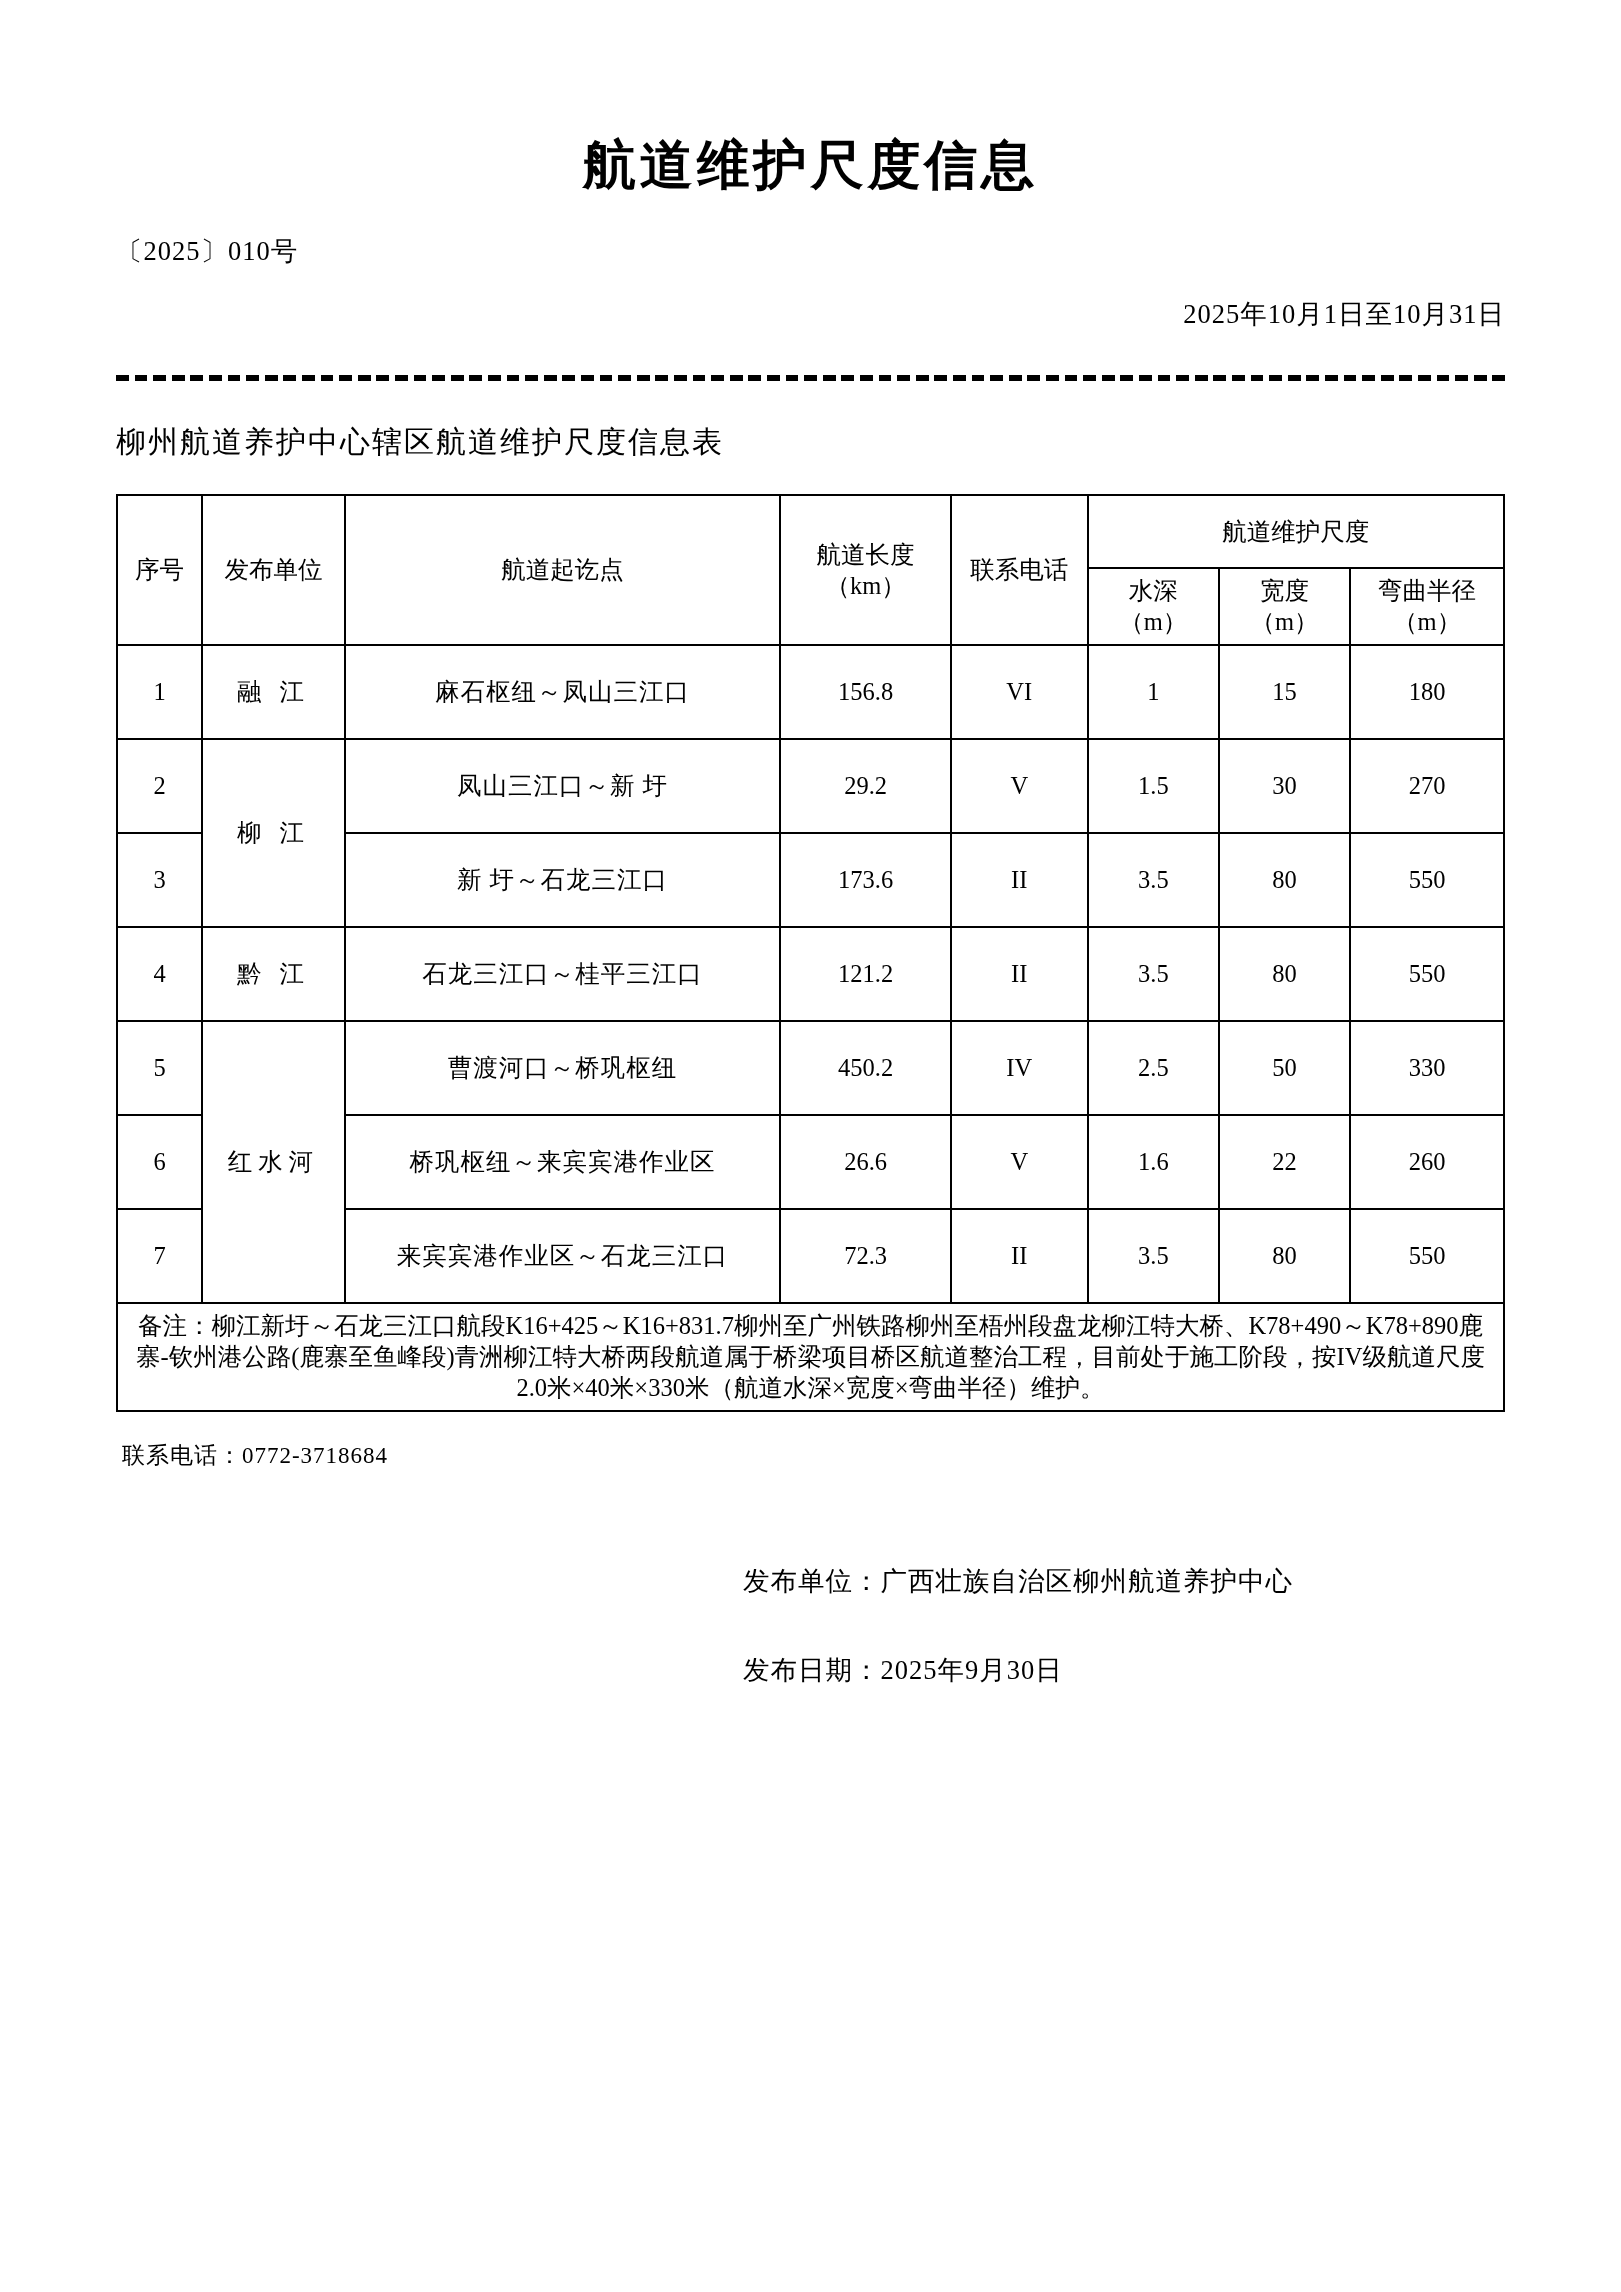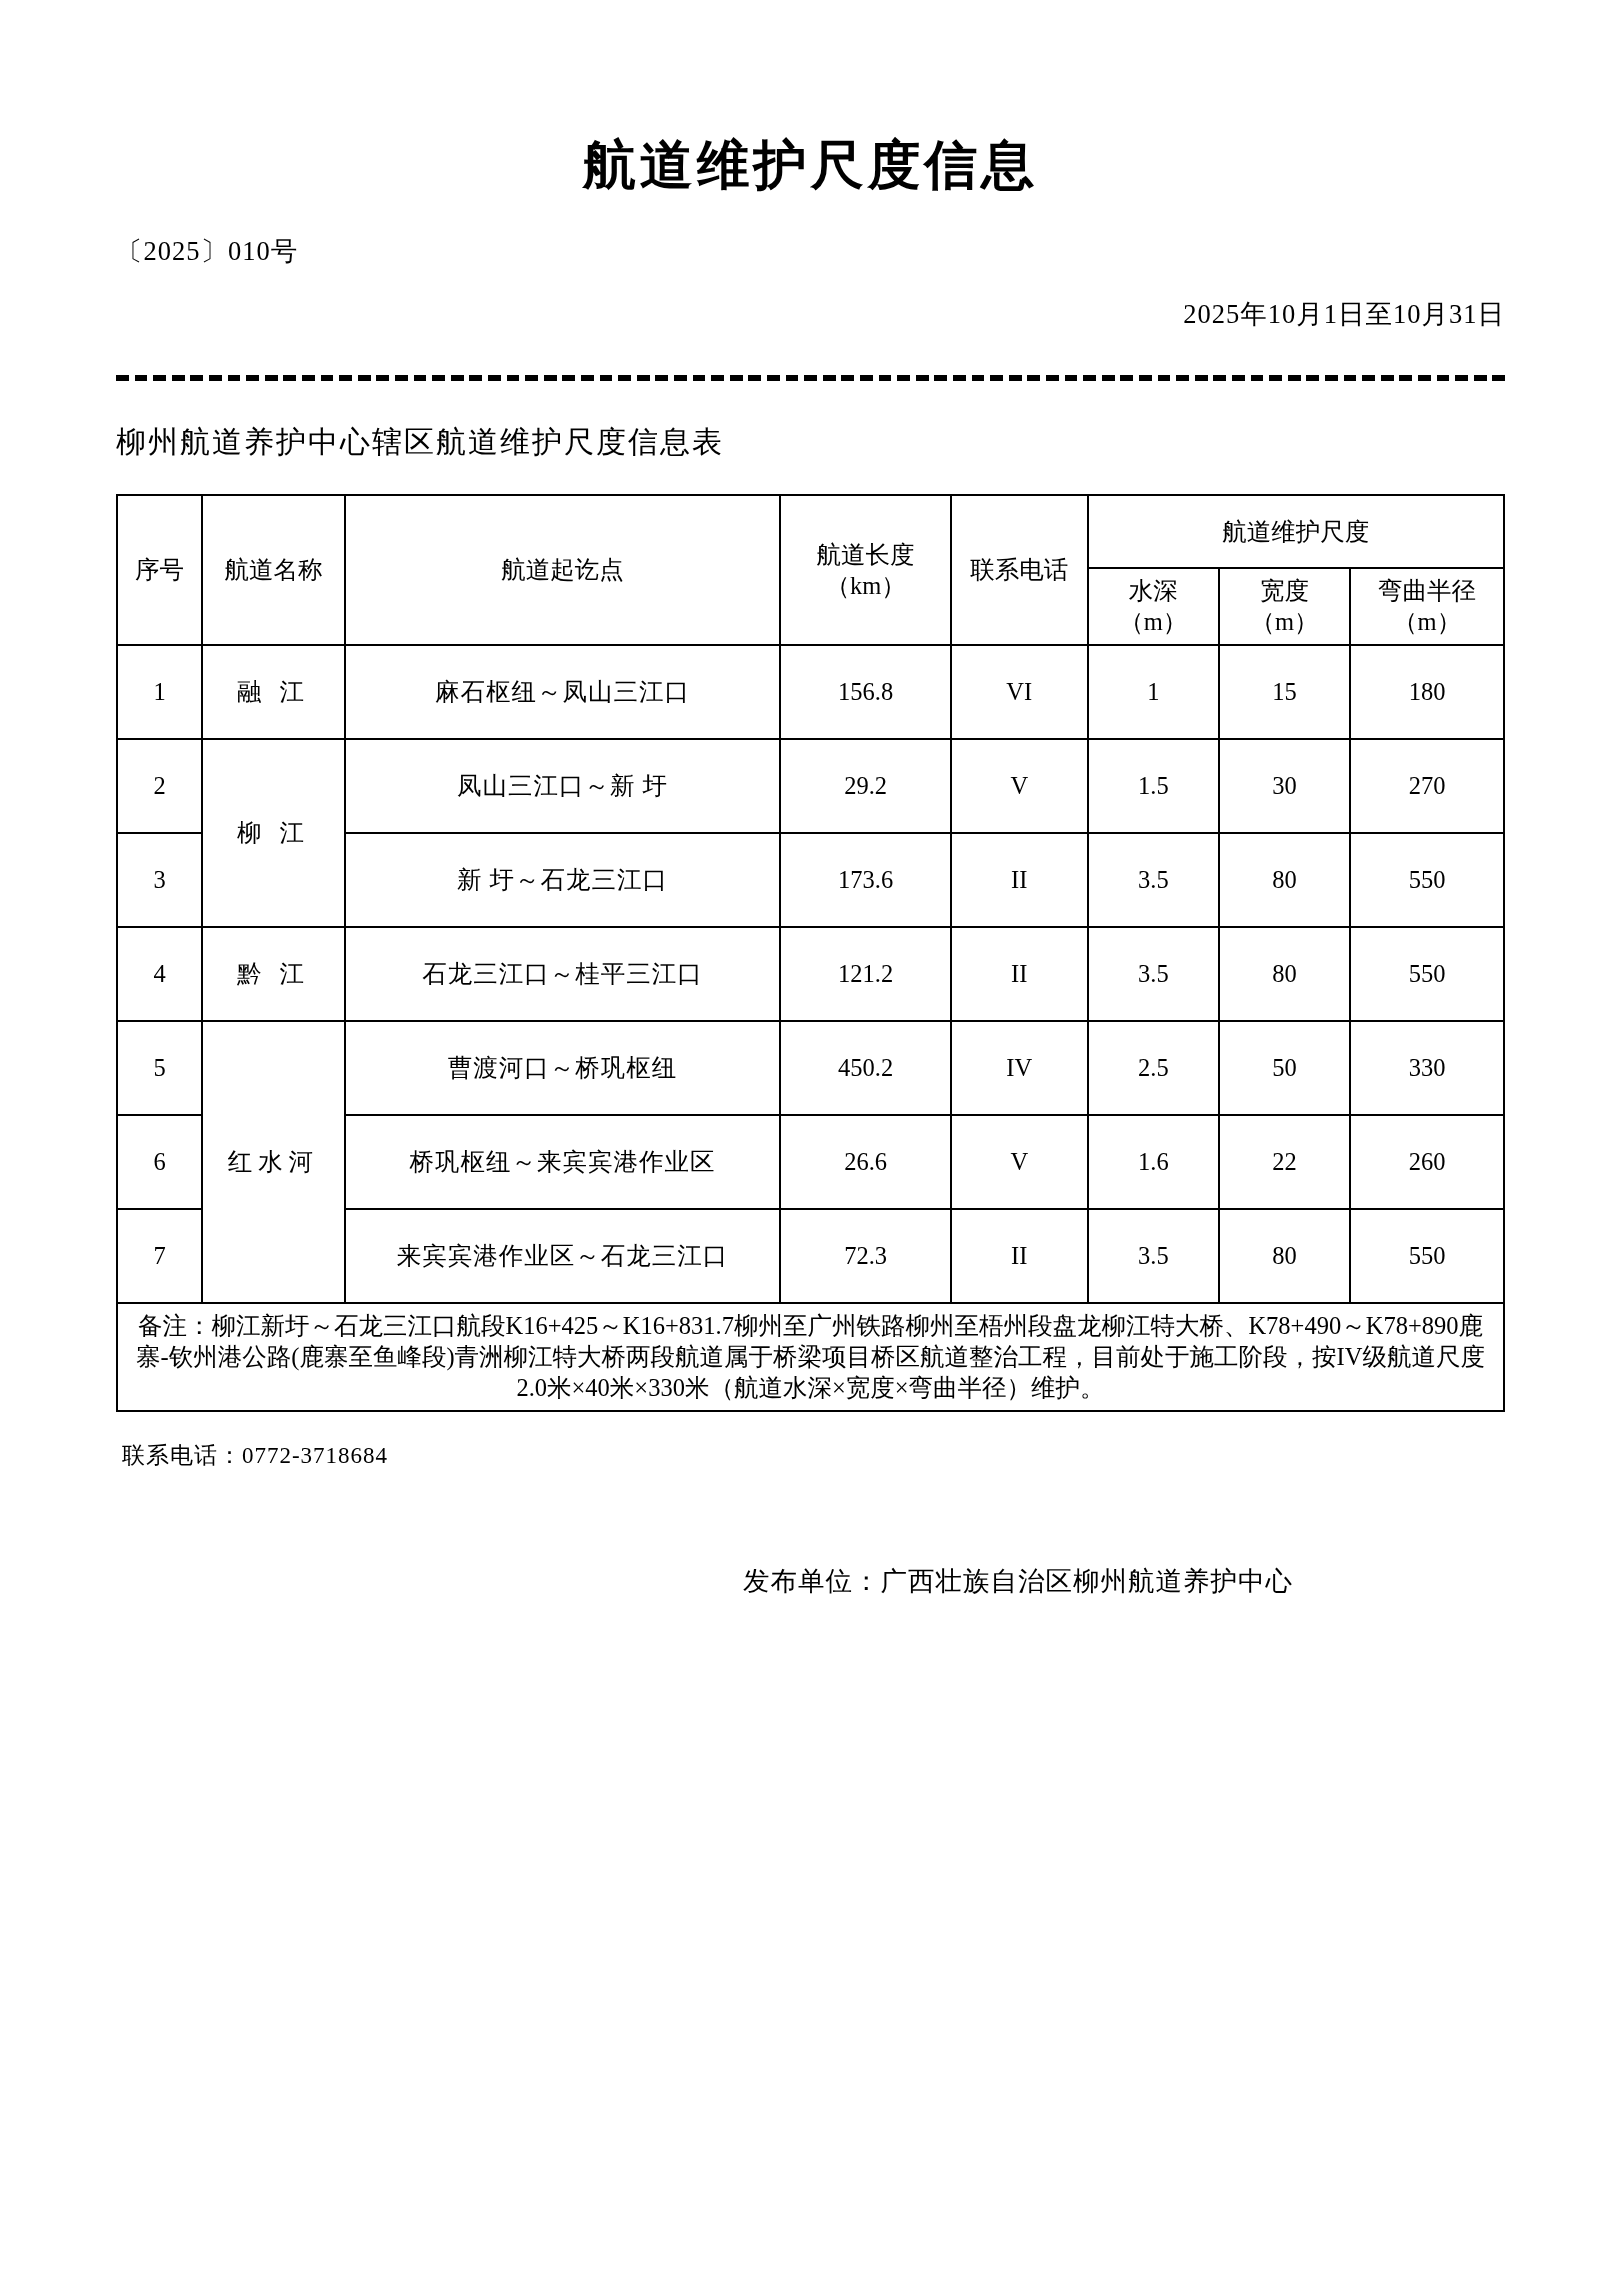--- a/index.html
+++ b/index.html
@@ -141,7 +141,7 @@
     <thead>
       <tr>
         <th rowspan="2">序号</th>
-        <th rowspan="2">航道名称</th>
+        <th rowspan="2">发布单位</th>
         <th rowspan="2">航道起讫点</th>
         <th rowspan="2">
           <span class="unitline">航道长度</span>

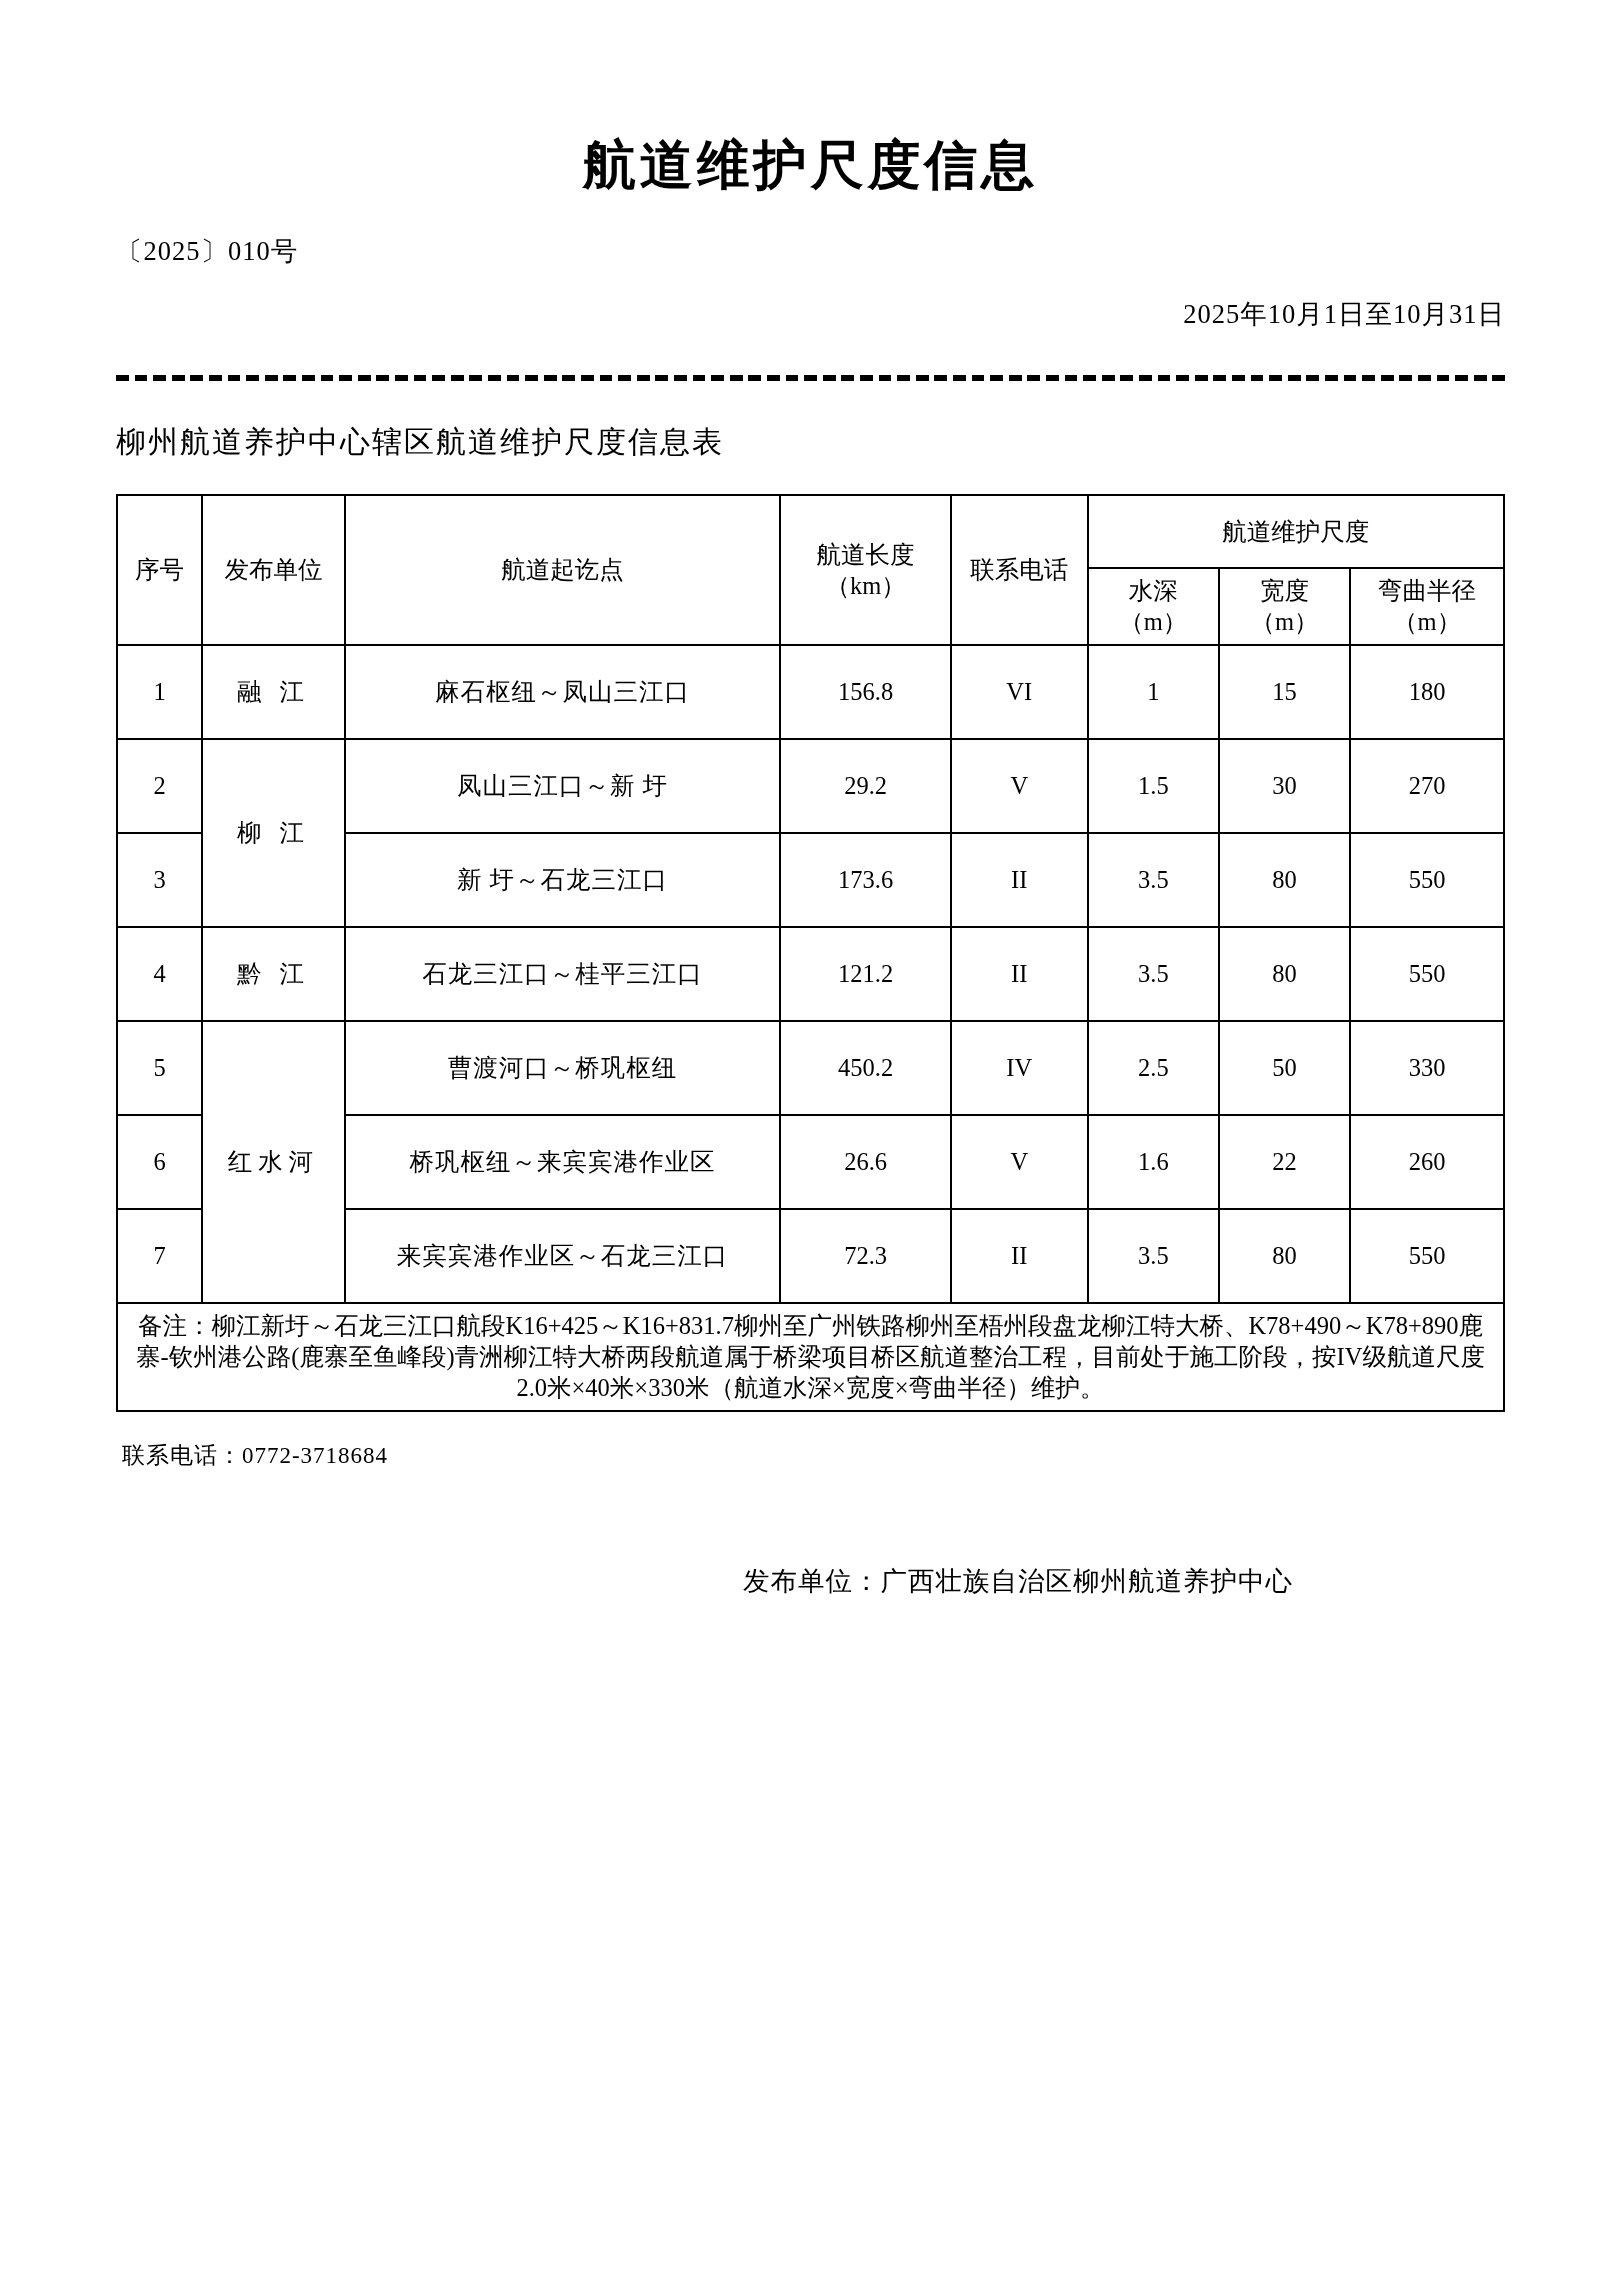--- a/index.html
+++ b/index.html
@@ -245,6 +245,7 @@
 
   <div class="issuer-block">
     <div class="issuer">发布单位：广西壮族自治区柳州航道养护中心</div>
+    <div class="issue-date">发布日期：2025年9月30日</div>
   </div>
 
 </div>

